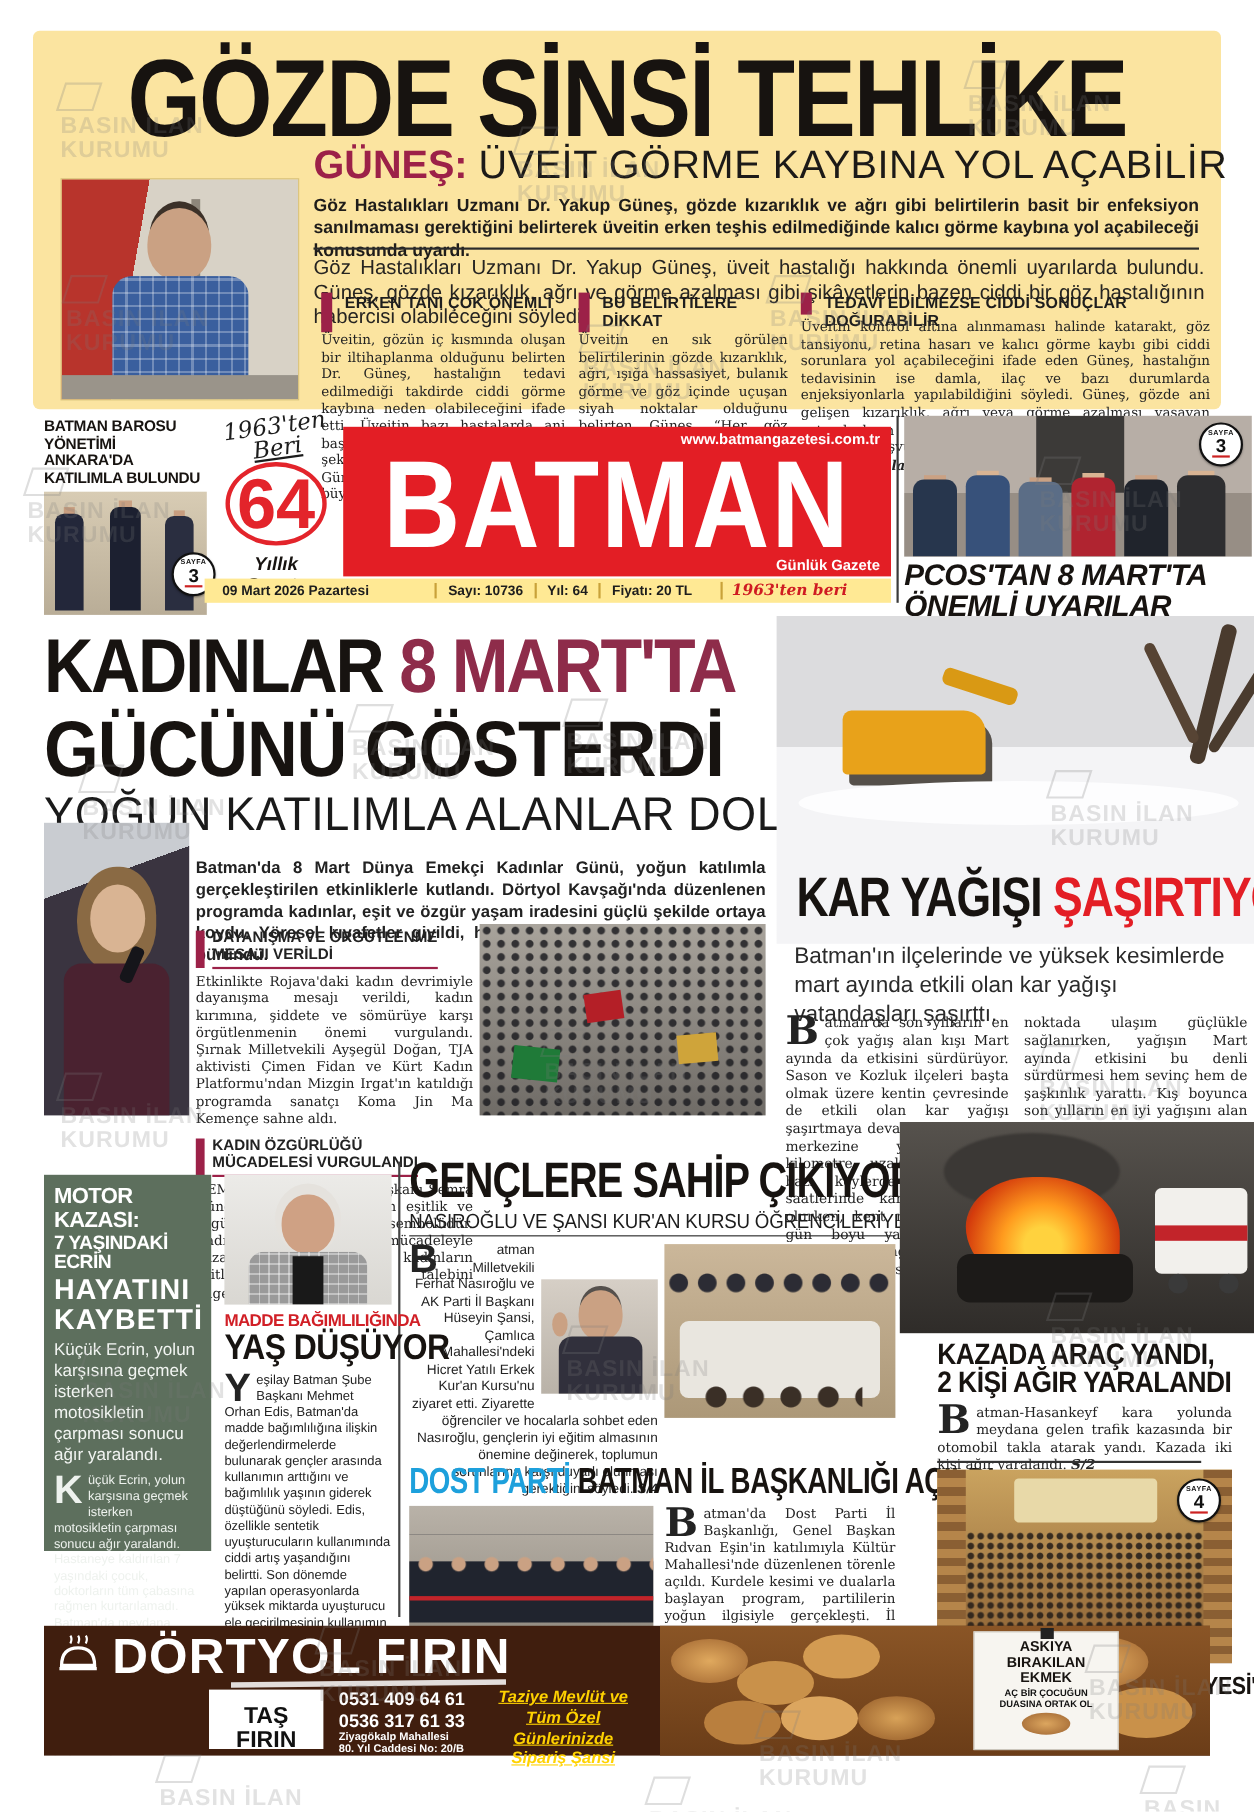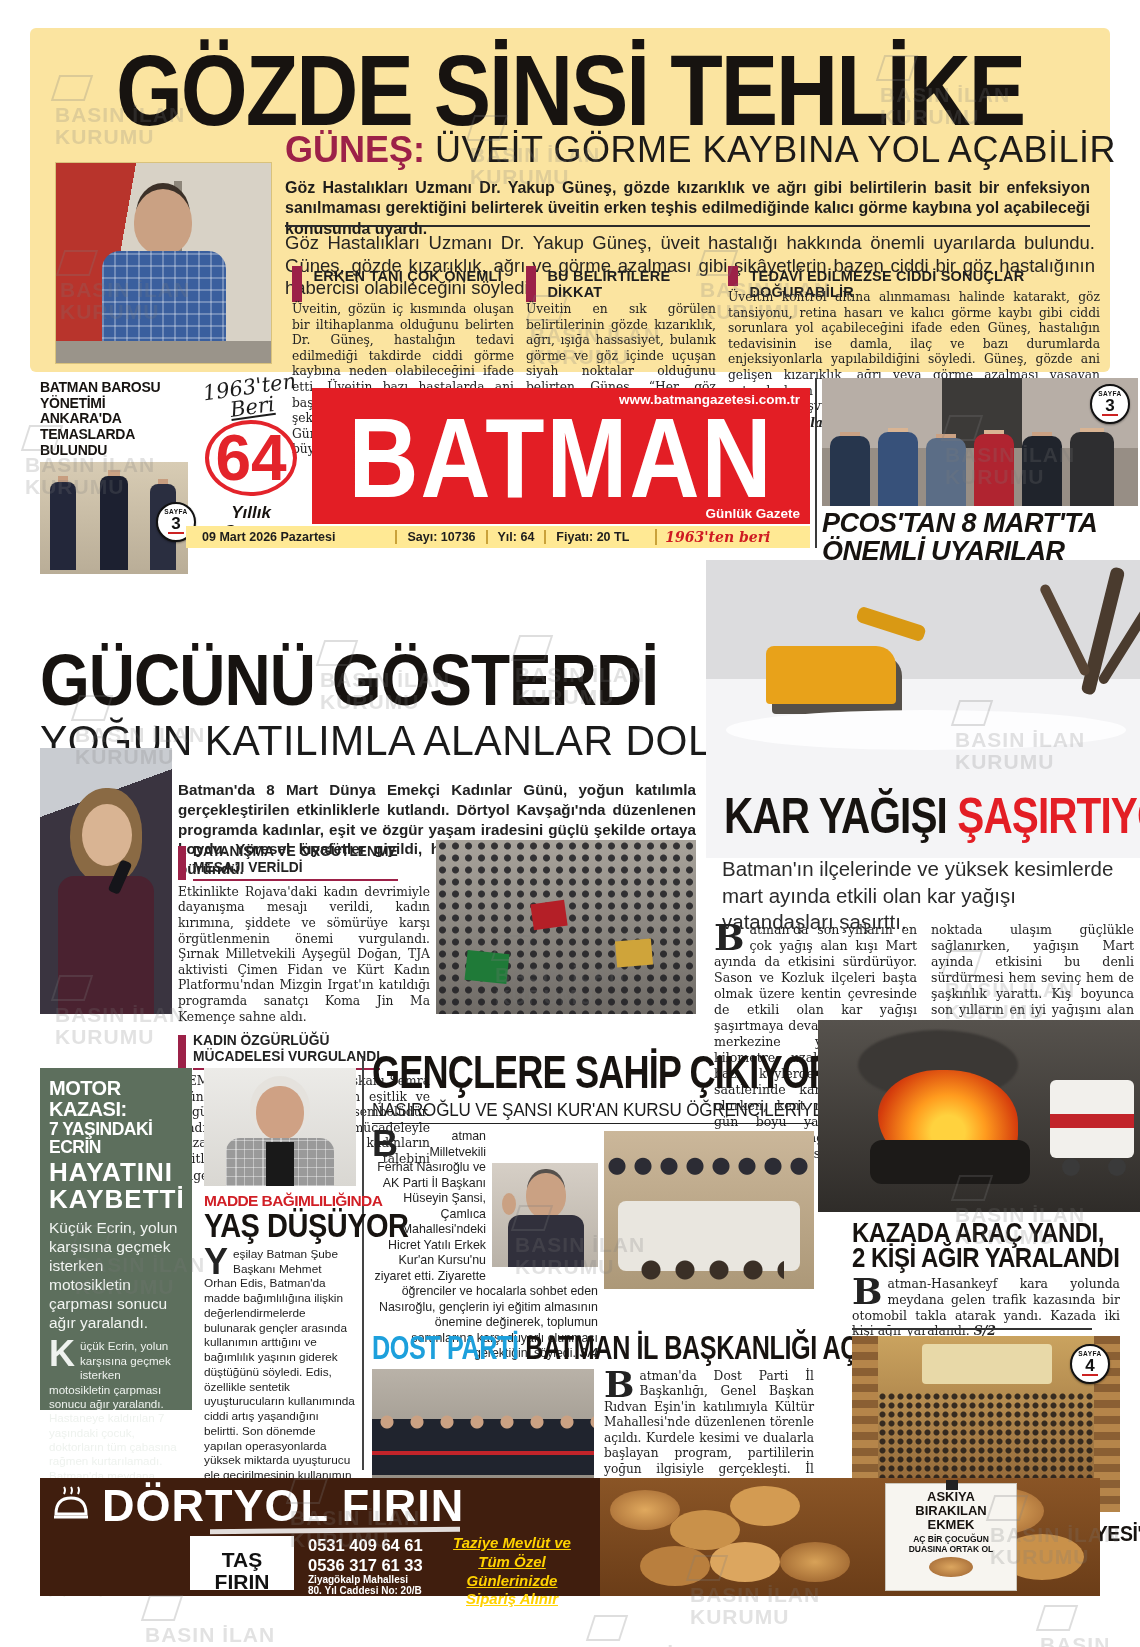--- a/index.html
+++ b/index.html
@@ -90,7 +90,7 @@
     <div class="hd" style="font-size:14px;line-height:1.12;letter-spacing:-.3px;">
       <div>BATMAN BAROSU</div>
       <div>YÖNETİMİ ANKARA'DA</div>
-      <div>TEMASLARDA BULUNDU</div>
+      <div>KATILIMLA BULUNDU</div>
     </div>
     <div class="photo" style="position:relative;margin-top:4px;width:148px;height:112px;background:linear-gradient(#d8ccb4,#b9ad97);">
       <div class="pd" style="left:10px;top:20px;width:26px;height:88px;background:#23273a;border-radius:8px 8px 0 0;box-shadow:0 -14px 0 -8px #c79d7f;"></div>

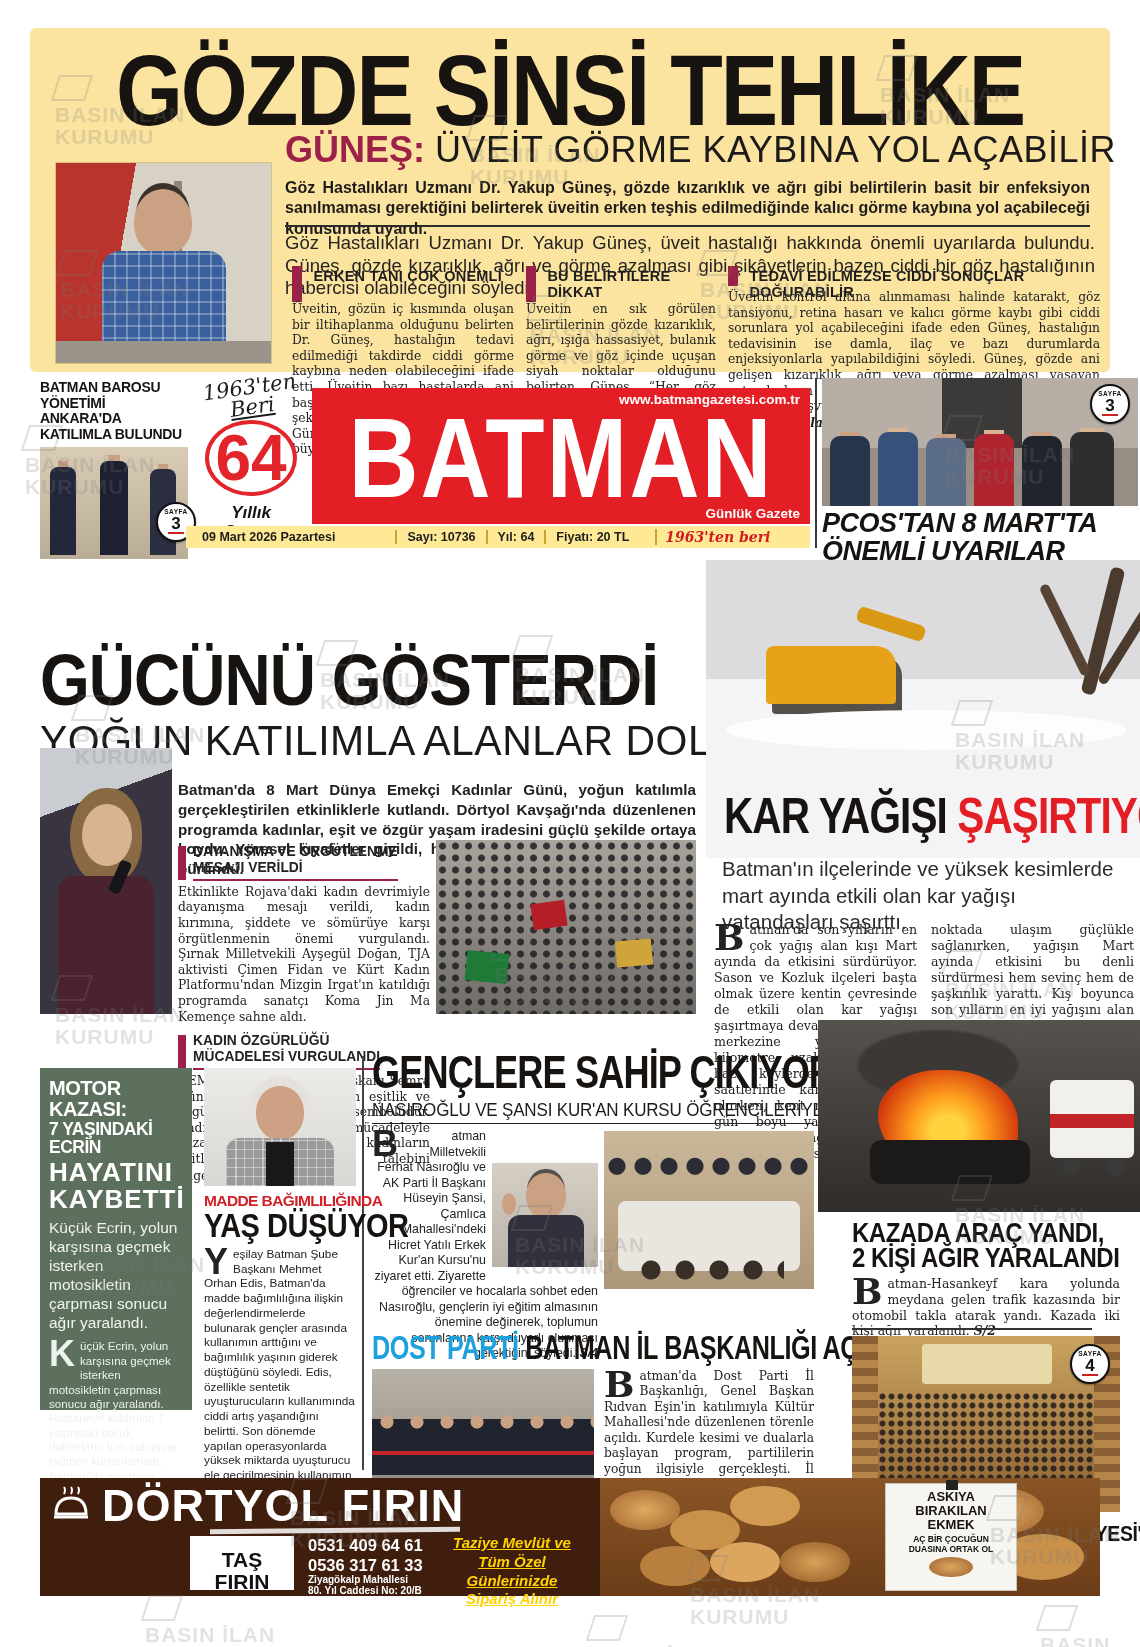--- a/index.html
+++ b/index.html
@@ -156,6 +156,10 @@
     <div style="margin-top:3px;background:#111;color:#fff;font-size:9.5px;font-weight:700;letter-spacing:.6px;text-align:center;padding:2px 0;">BATMAN'DA KADIN SAĞLIĞI İÇİN ÖZEL SEMİNER</div>
   </div>
 
+  <div class="hd abs" style="left:40px;top:572px;font-size:62px;line-height:1;letter-spacing:-2px;">
+    <span class="syL"><span>KADINLAR</span>
+    <span class="maroon" style="color:#8e2c4a;">8 MART'TA</span></span>
+  </div>
   <div class="hd abs" style="left:40px;top:645px;font-size:64px;line-height:1;letter-spacing:-1px;">
     <span class="syL">GÜCÜNÜ GÖSTERDİ</span>
   </div>

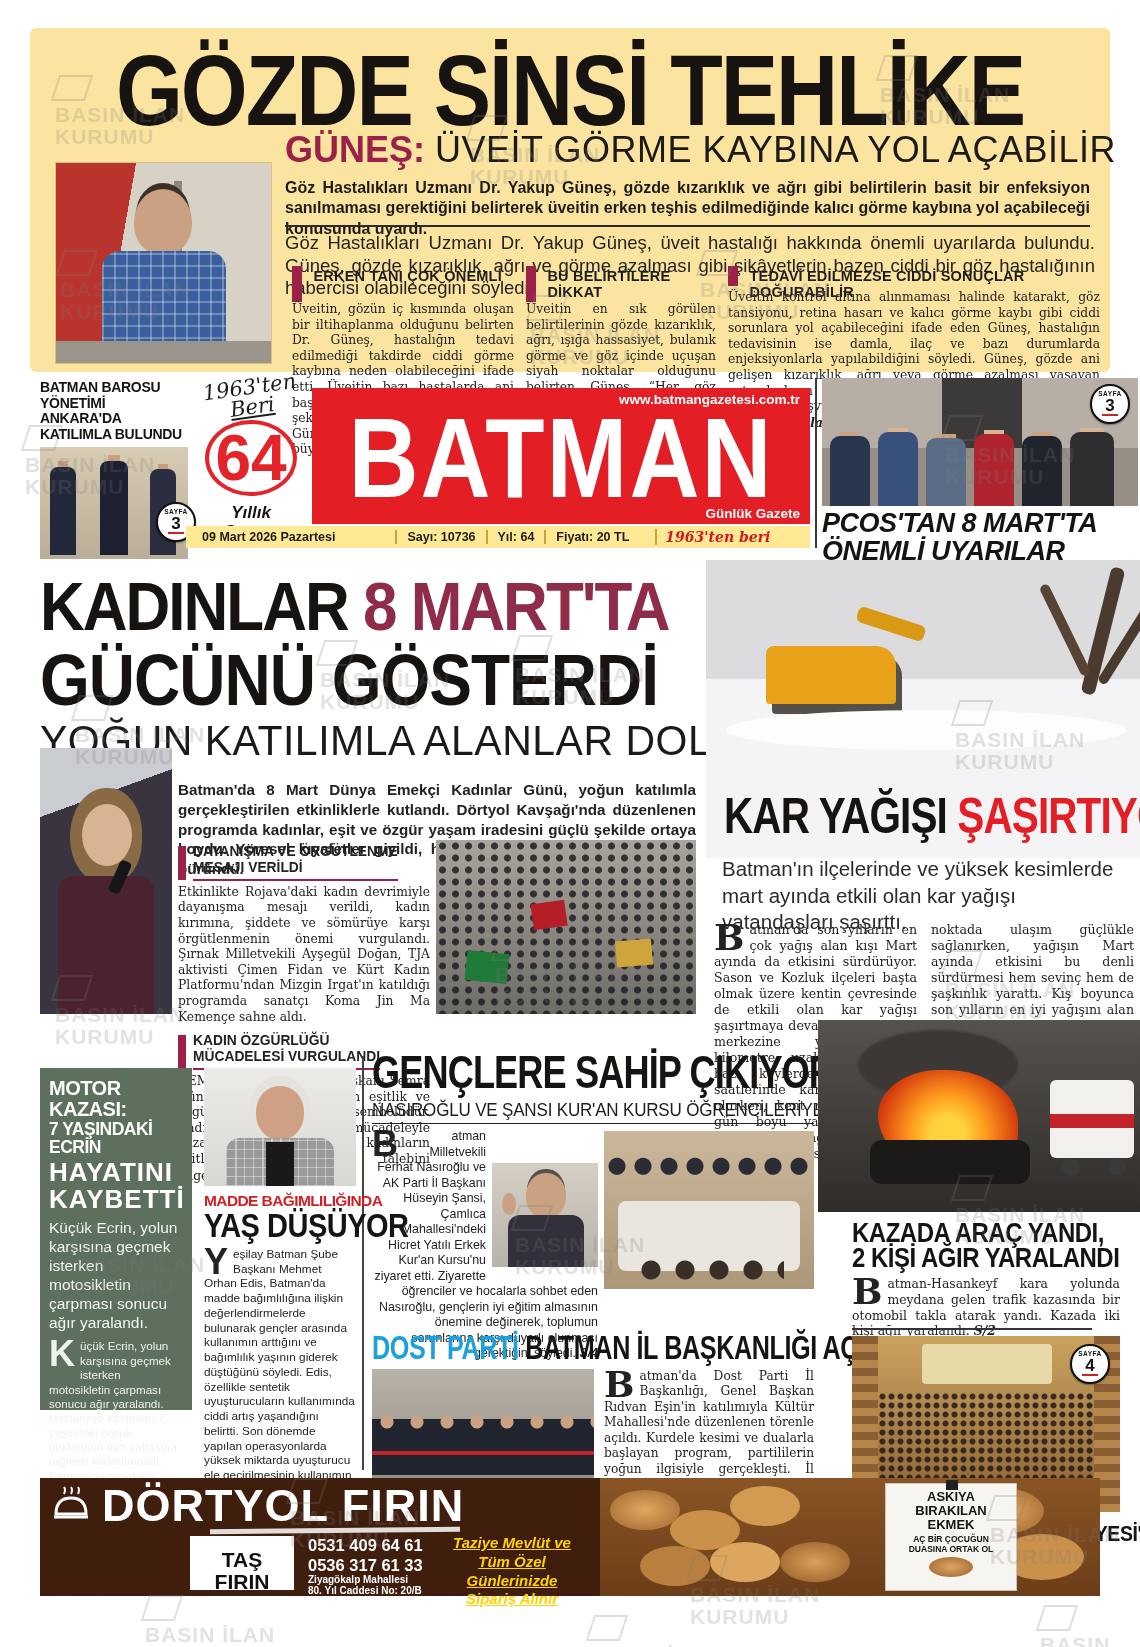--- a/index.html
+++ b/index.html
@@ -359,7 +359,7 @@
     <div style="position:absolute;left:392px;top:56px;width:160px;color:#ffd200;font-weight:700;font-style:italic;font-size:15px;line-height:1.25;text-align:center;">
       <div style="text-decoration:underline;">Taziye Mevlüt ve</div>
       <div style="text-decoration:underline;">Tüm Özel Günlerinizde</div>
-      <div style="text-decoration:underline;">Sipariş Alınır</div>
+      <div style="text-decoration:underline;">Sipariş Şansi</div>
     </div>
 
     <div class="photo" style="left:560px;top:0;width:500px;height:118px;background:linear-gradient(#8a5526,#6b3d18);">

